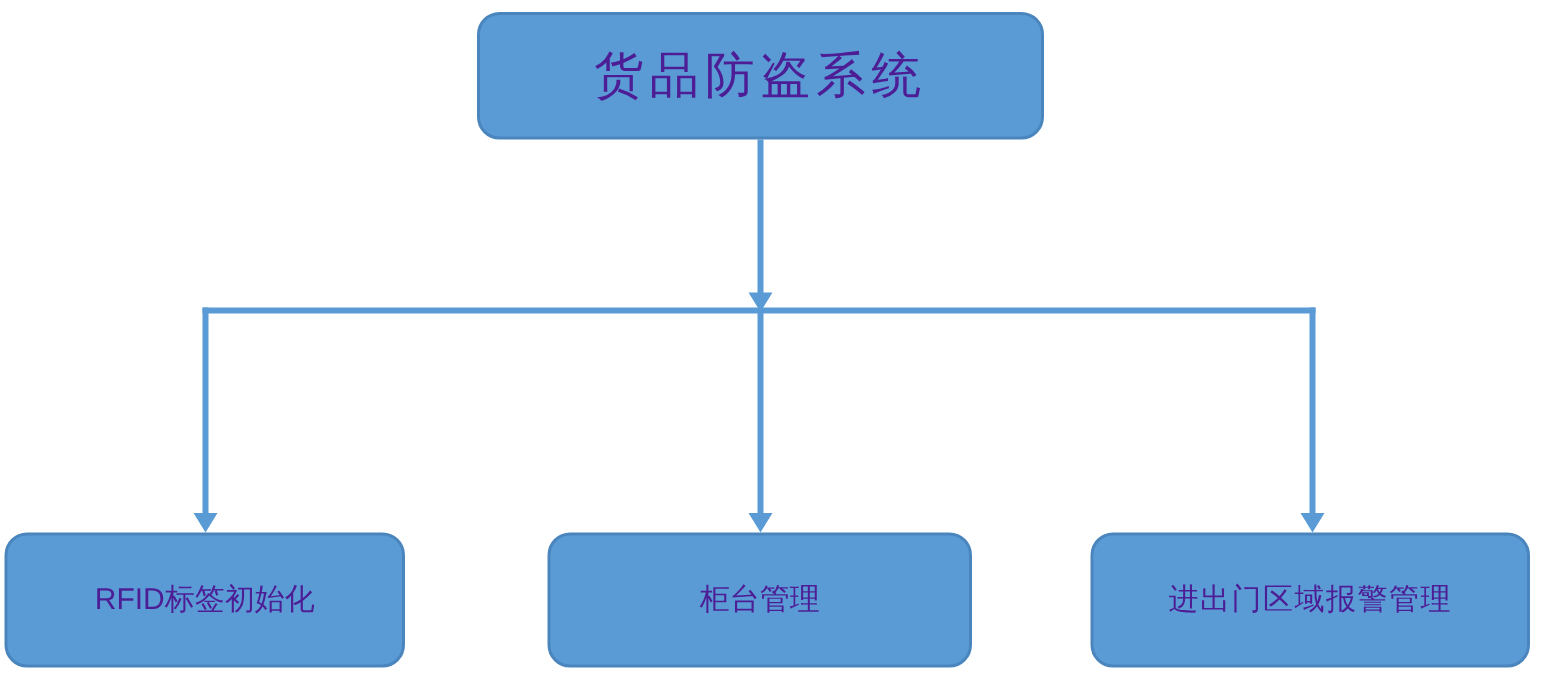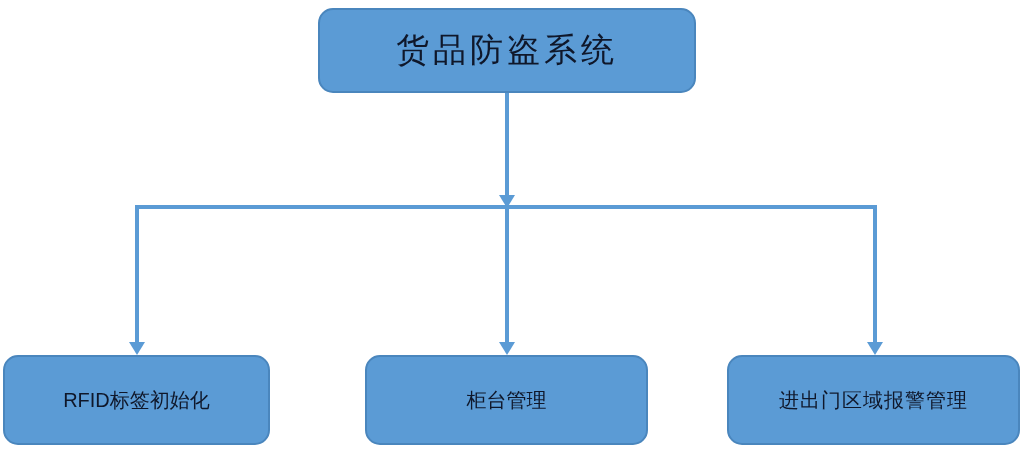--- a/index.html
+++ b/index.html
@@ -29,7 +29,7 @@
     background: #5b9bd5;
     border: 2px solid #4a86bd;
     border-radius: 15px;
-    color: #0f172a;
+    color: #4c1d95;
     display: flex;
     align-items: center;
     justify-content: center;

